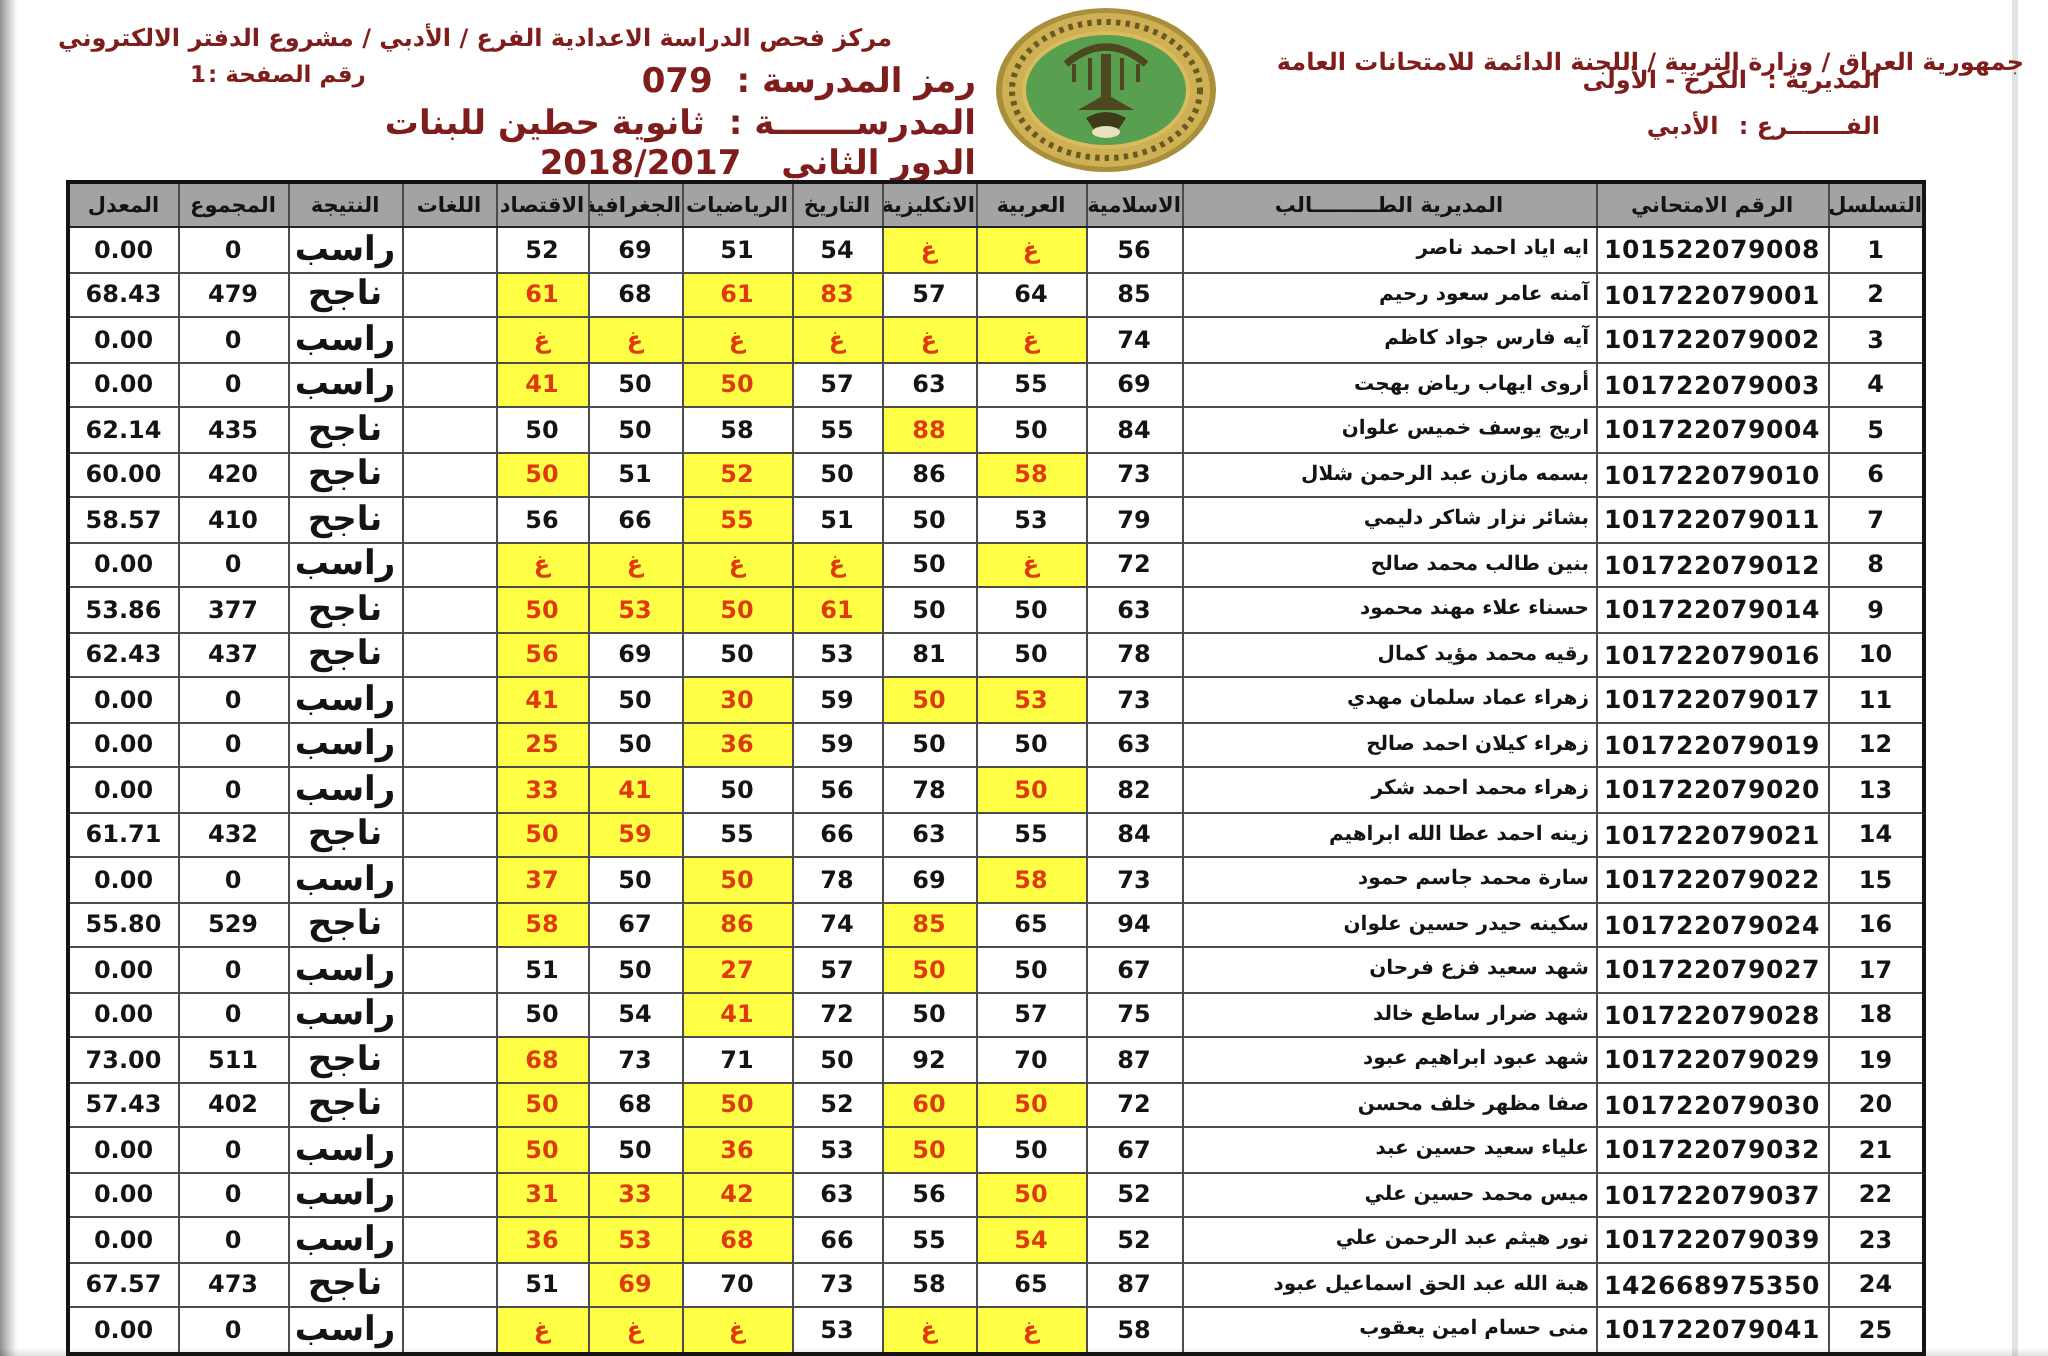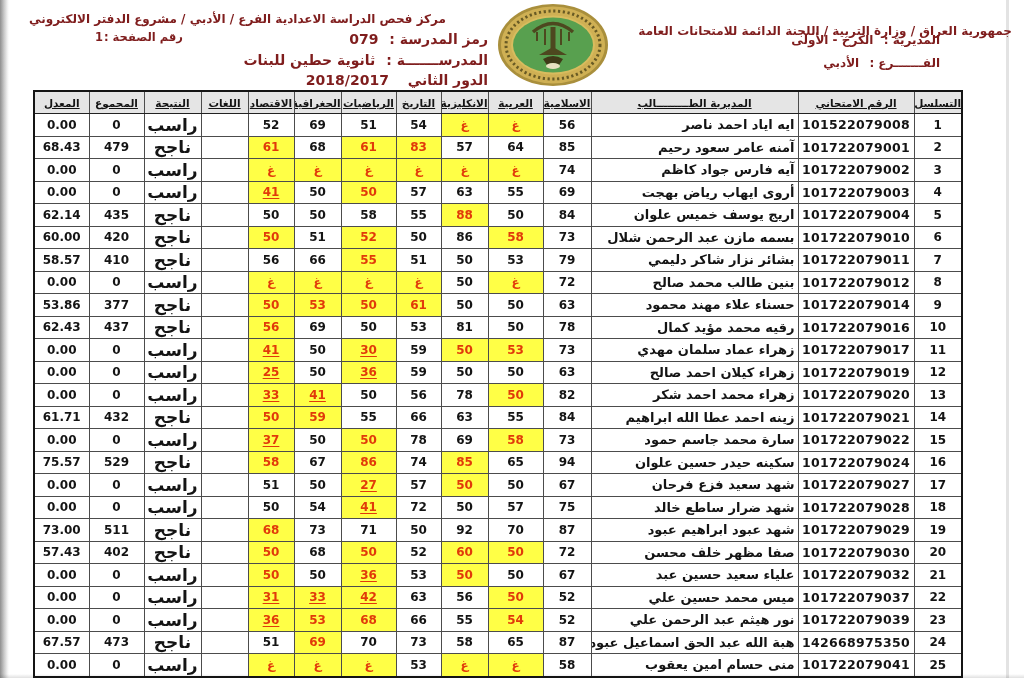--- a/index.html
+++ b/index.html
@@ -19,7 +19,7 @@
   .hdr-title-right{top:24px;right:12px;font-size:12px;direction:rtl;}
   .hdr-field-right{right:84px;font-size:12px;direction:rtl;}
   .hdr-title-left{top:12px;left:34px;width:412px;text-align:center;font-size:12px;direction:rtl;}
-  .hdr-field-left{right:536px;font-size:14px;direction:rtl;text-align:center;}
+  .hdr-field-left{right:536px;font-size:17px;direction:rtl;text-align:center;}
   .page-no{top:30px;left:95px;font-size:11.5px;direction:rtl;}
   .lbl{display:inline-block;}
   .val{display:inline-block;margin-right:6px;}

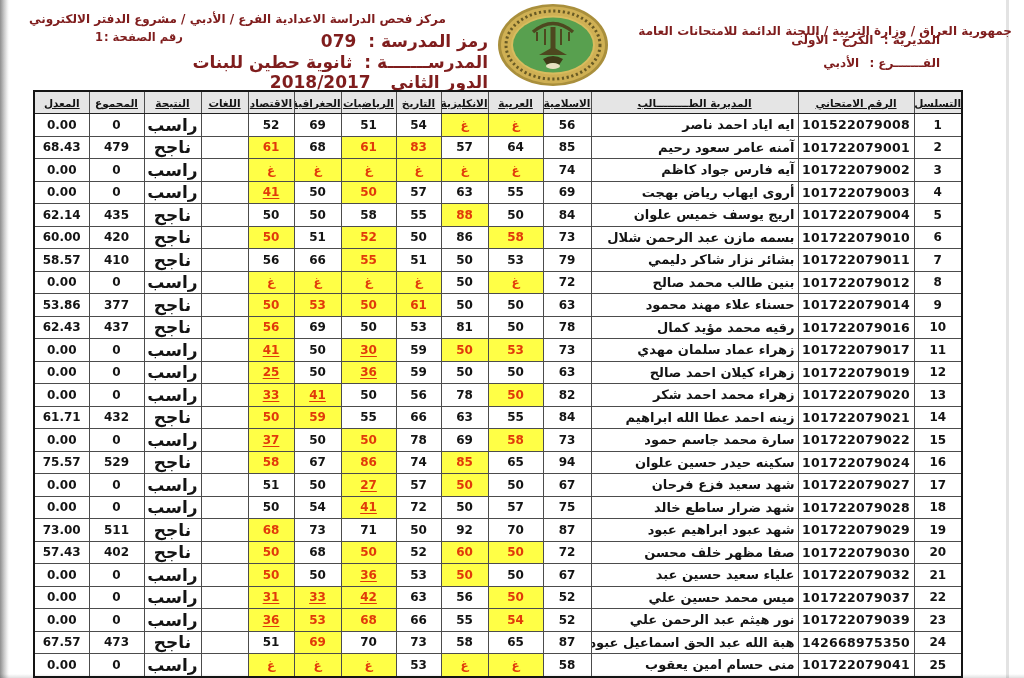--- a/index.html
+++ b/index.html
@@ -35,7 +35,7 @@
     border:1px solid #4c4c4c;text-align:center;vertical-align:middle;
     padding:0;overflow:hidden;white-space:nowrap;font-weight:bold;color:#141414;
   }
-  .results thead th{background:#e5e5e5;font-size:10.5px;height:21px;border-bottom:1.5px solid #222;text-decoration:underline;}
+  .results thead th{background:#a3a3a3;font-size:10.5px;height:21px;border-bottom:1.5px solid #222;}
   .results tbody td{font-size:12px;height:21.5px;}
   .results td.name-cell{text-align:right;padding-right:3px;font-size:13px;}
   .results td.no-cell{font-size:12.5px;letter-spacing:.3px;direction:ltr;margin-top:24px;}

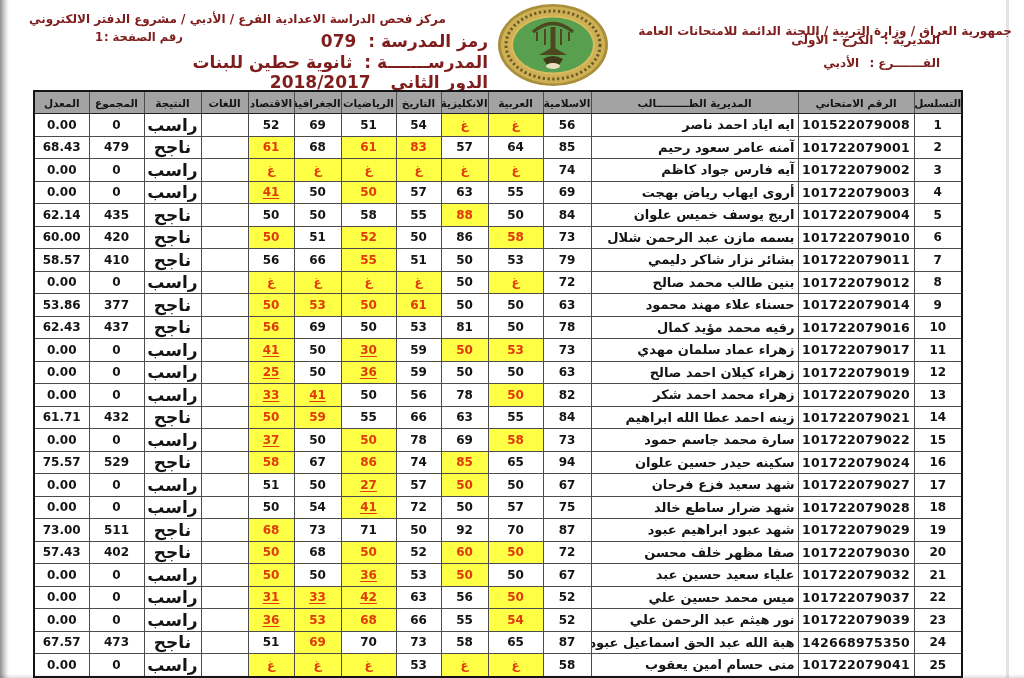--- a/index.html
+++ b/index.html
@@ -37,7 +37,7 @@
   }
   .results thead th{background:#a3a3a3;font-size:10.5px;height:21px;border-bottom:1.5px solid #222;}
   .results tbody td{font-size:12px;height:21.5px;}
-  .results td.name-cell{text-align:right;padding-right:3px;font-size:13px;}
+  .results td.name-cell{text-align:right;padding-right:3px;font-size:10px;}
   .results td.no-cell{font-size:12.5px;letter-spacing:.3px;direction:ltr;margin-top:24px;}
   .results td.res-cell{font-size:17px;}
   .results td.avg-cell,.results td.tot-cell{direction:ltr;}

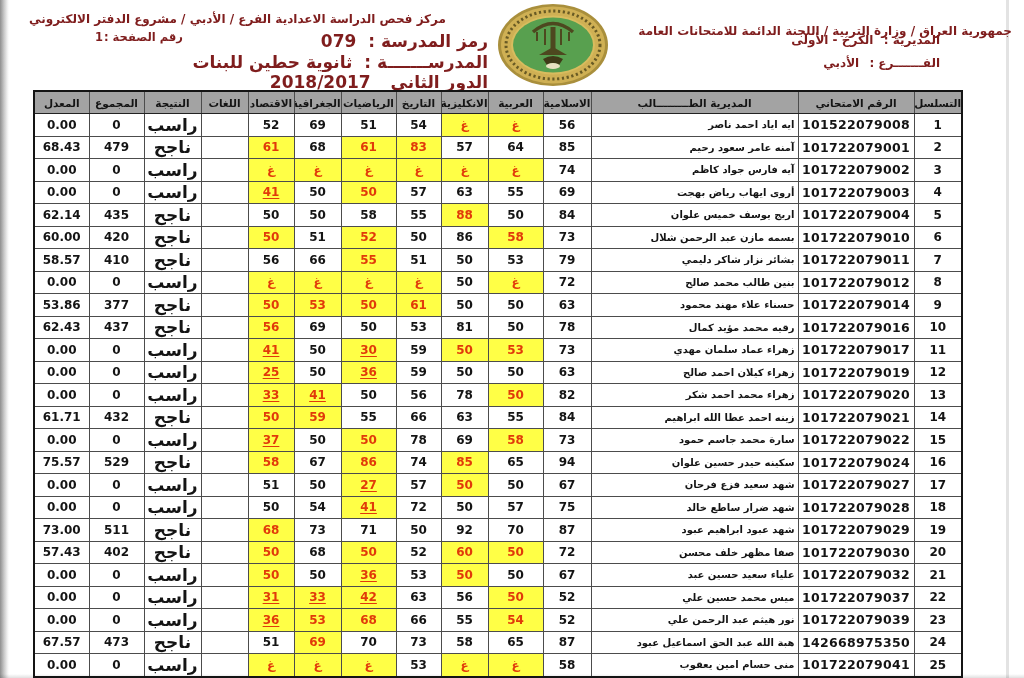--- a/index.html
+++ b/index.html
@@ -42,7 +42,7 @@
   .results td.res-cell{font-size:17px;}
   .results td.avg-cell,.results td.tot-cell{direction:ltr;}
   .results td.hl{background:#ffff46;color:#e13a0a;}
-  .results td.ul{text-decoration:underline;text-underline-offset:2px;}
+  .results td.ul{text-underline-offset:2px;}
 </style>
 </head>
 <body>

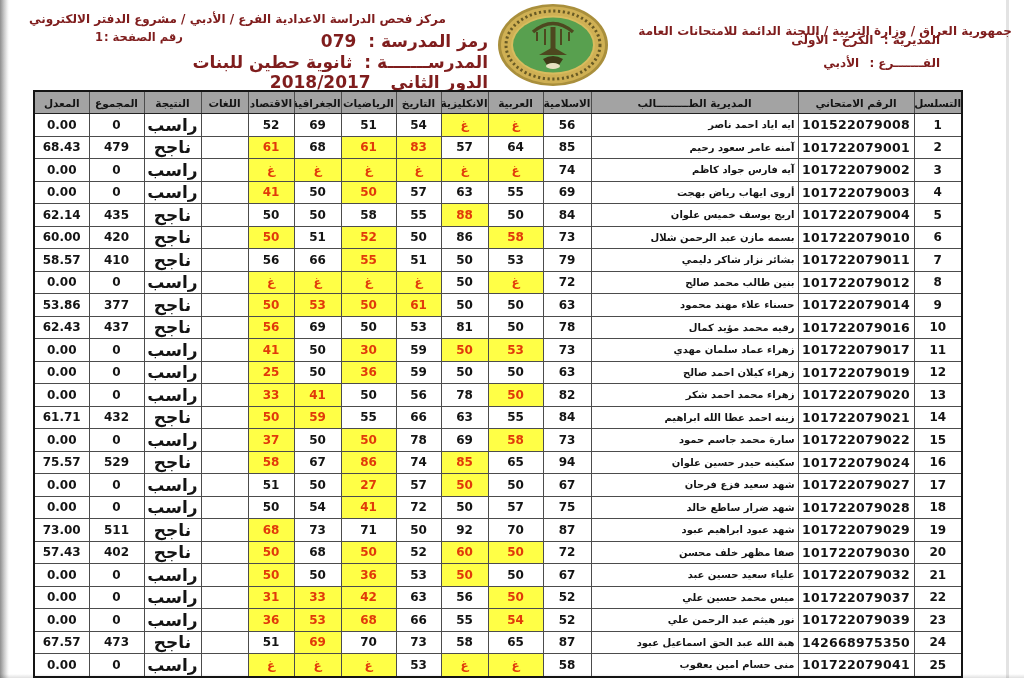--- a/index.html
+++ b/index.html
@@ -382,7 +382,7 @@
         <td class="mark-cell"></td>
         <td class="res-cell">ناجح</td>
         <td class="tot-cell">529</td>
-        <td class="avg-cell">75.57</td>
+        <td class="avg-cell">55.80</td>
       </tr>
       <tr>
         <td class="sn-cell">17</td>

